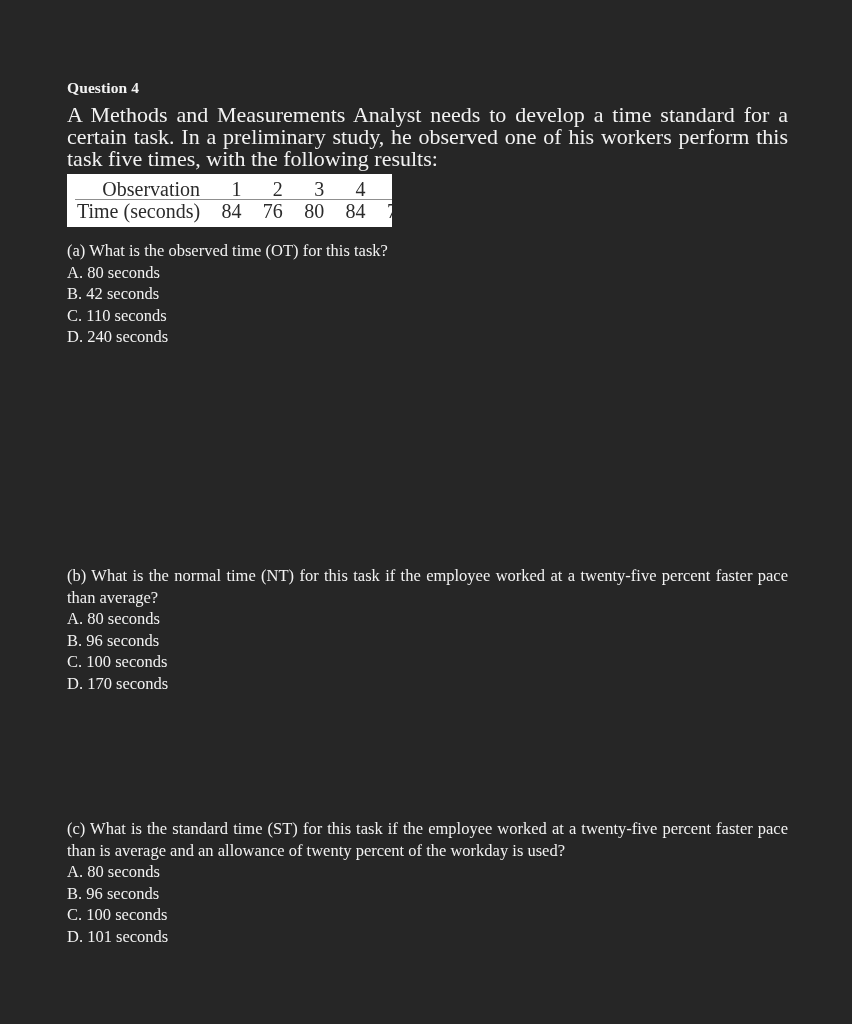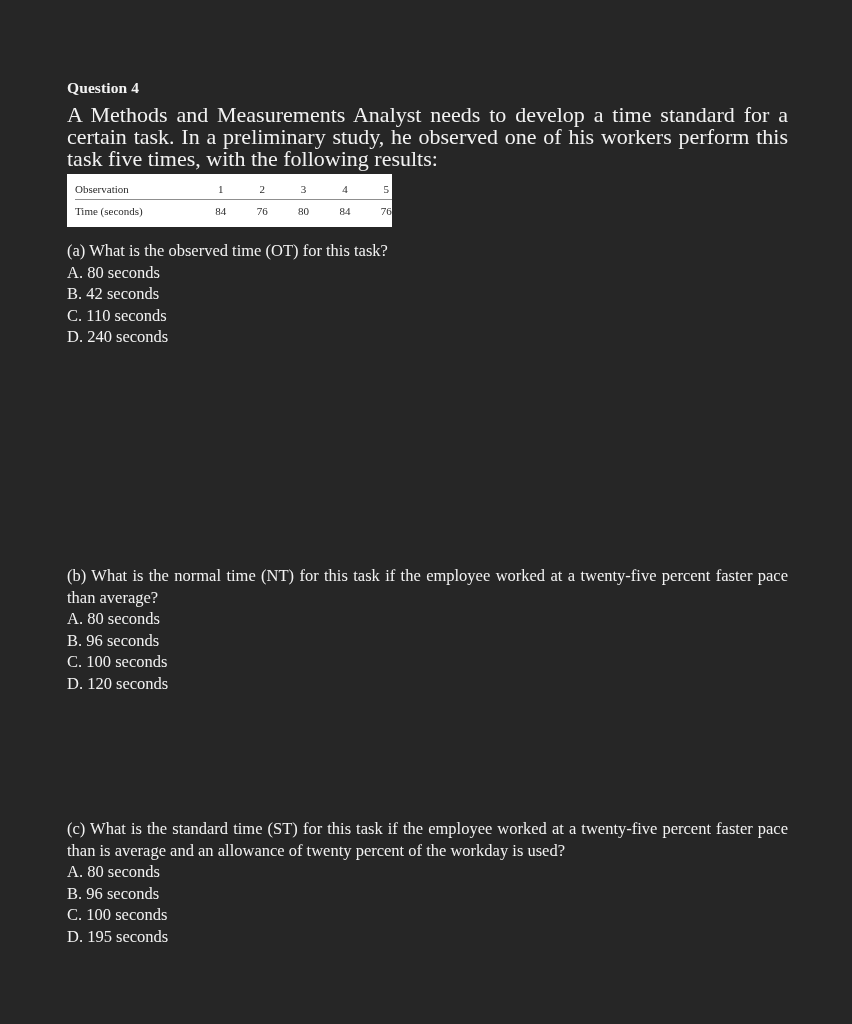--- a/index.html
+++ b/index.html
@@ -60,10 +60,11 @@
   table.obs-table td {
     color: #2b2b2b;
     font-family: "Liberation Serif", "DejaVu Serif", serif;
-    font-size: 11px;
+    font-size: 20px;
     line-height: 18px;
     padding: 0;
     white-space: nowrap;
+    text-align: right;
   }
   table.obs-table tr.head td {
     border-bottom: 1px solid #8f8f8f;

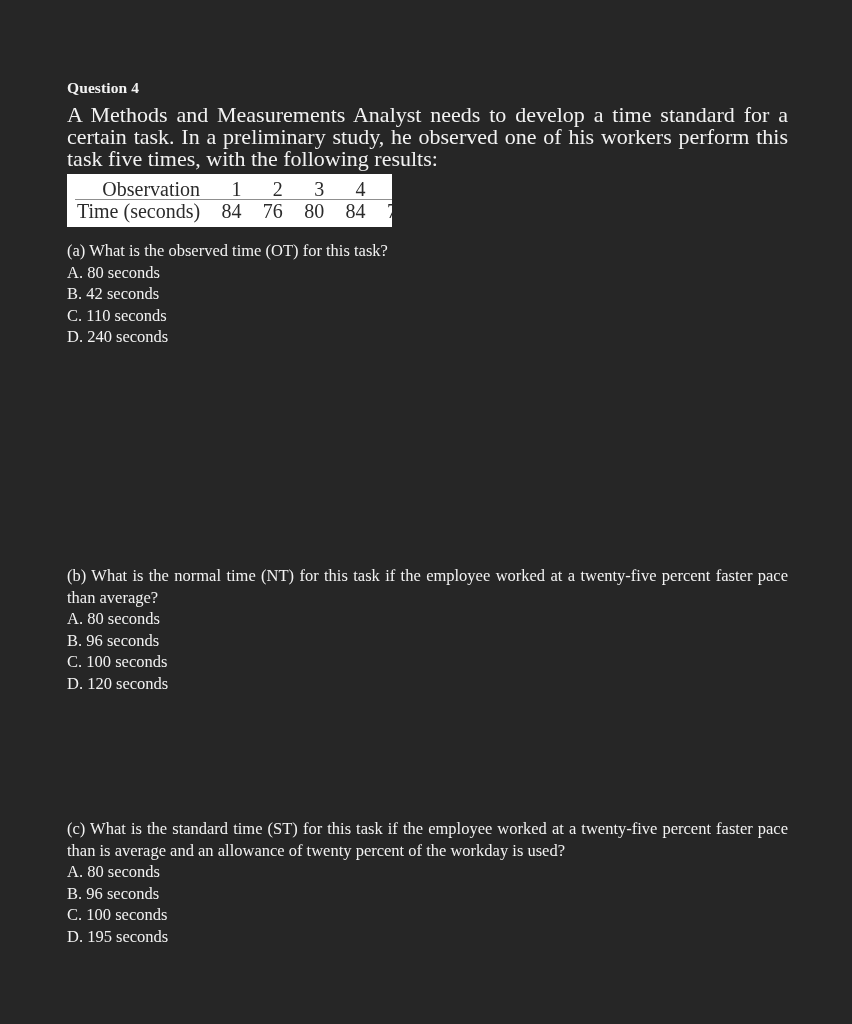--- a/index.html
+++ b/index.html
@@ -160,7 +160,7 @@
     <p class="opt">A. 80 seconds</p>
     <p class="opt">B. 96 seconds</p>
     <p class="opt">C. 100 seconds</p>
-    <p class="opt">D. 120 seconds</p>
+    <p class="opt">D. 170 seconds</p>
   </div>
 
   <div class="part" id="part-c">

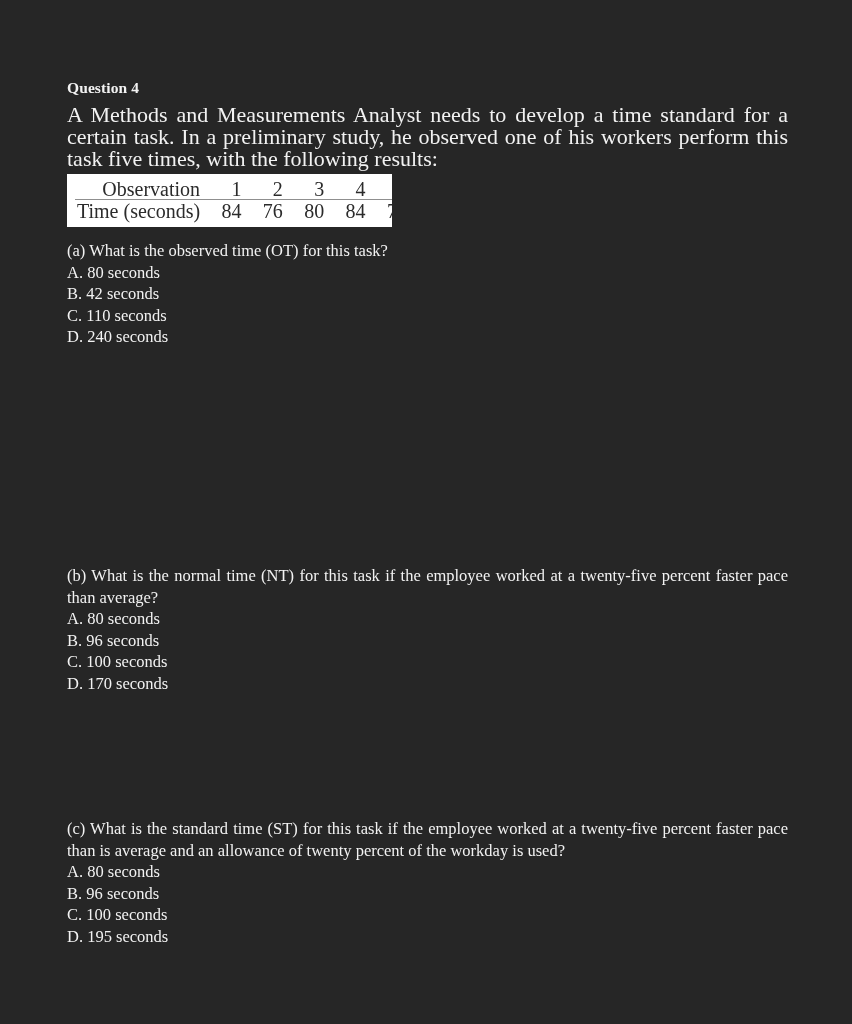--- a/index.html
+++ b/index.html
@@ -168,7 +168,7 @@
     <p class="opt">A. 80 seconds</p>
     <p class="opt">B. 96 seconds</p>
     <p class="opt">C. 100 seconds</p>
-    <p class="opt">D. 195 seconds</p>
+    <p class="opt">D. 101 seconds</p>
   </div>
 
 </div>

